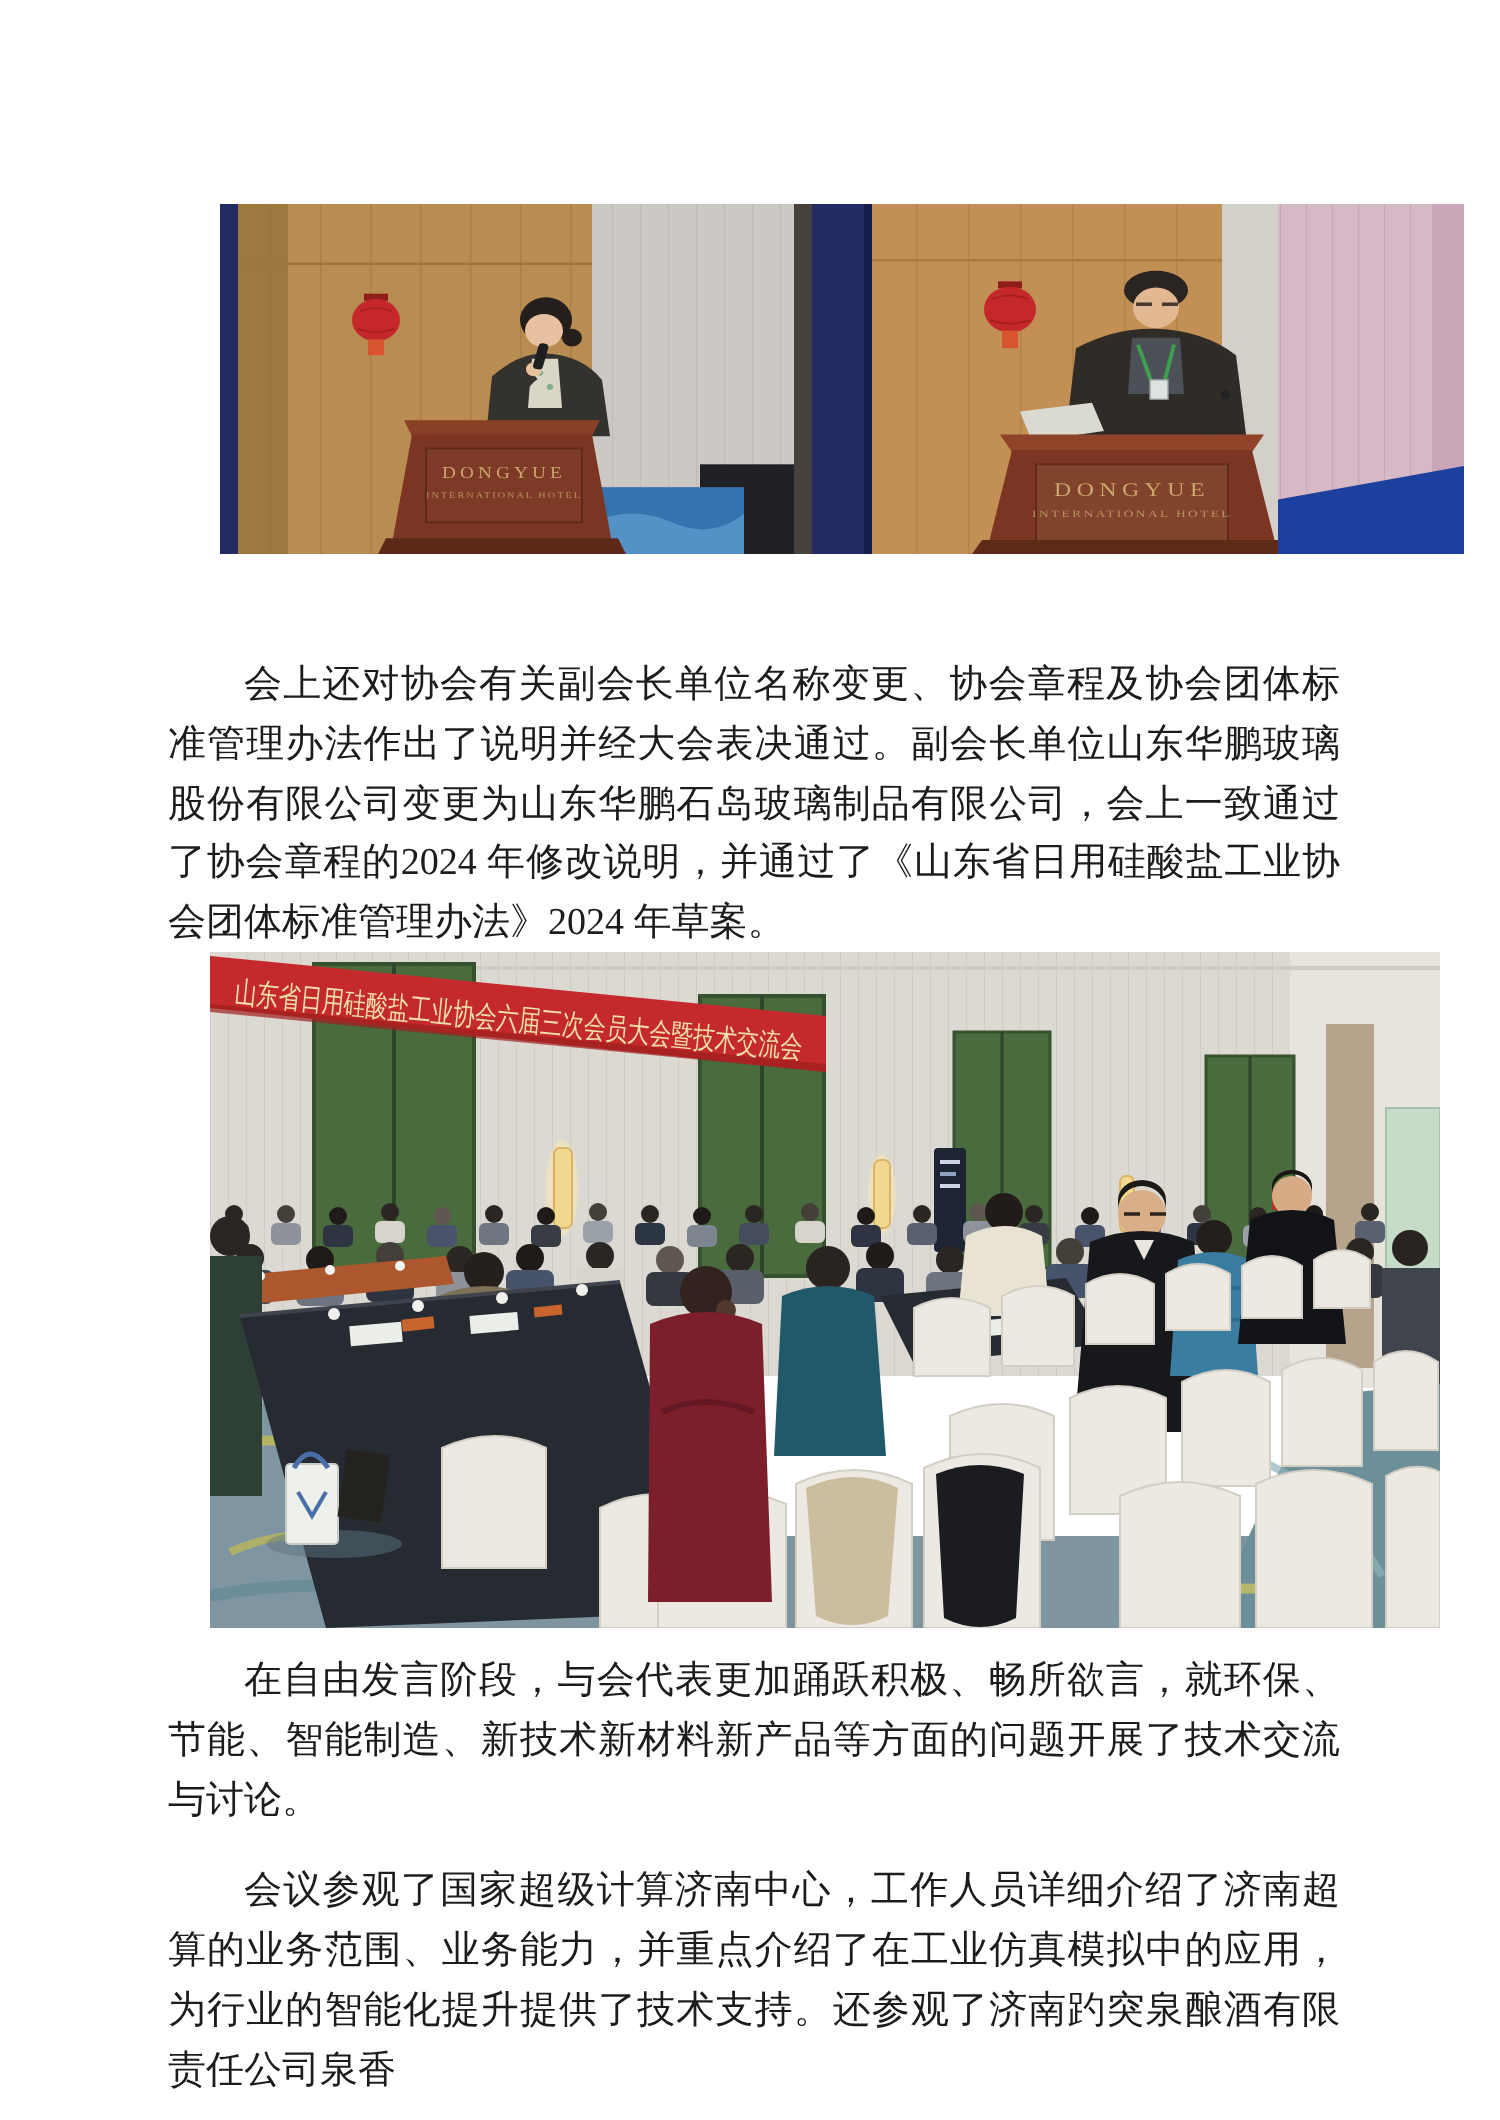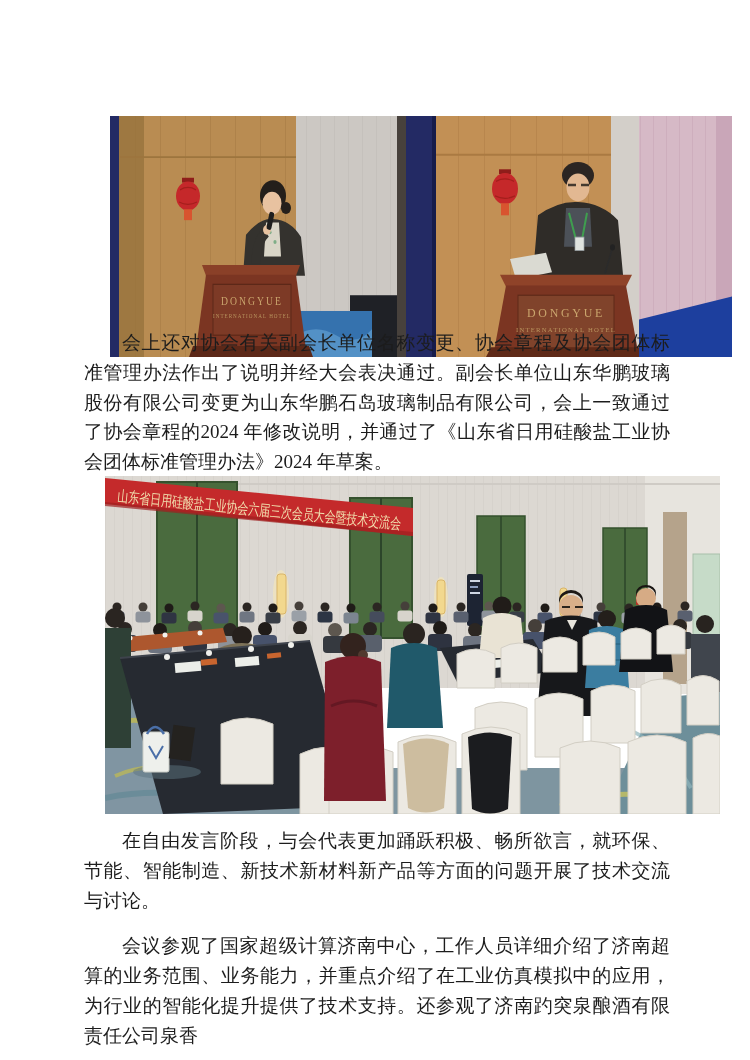--- a/index.html
+++ b/index.html
@@ -8,7 +8,7 @@
     font-family:"Liberation Serif","DejaVu Serif",serif;overflow:hidden;
   }
   .photo{position:absolute;overflow:hidden;line-height:0;}
-  #speakers{left:70px;top:100px;width:622px;height:241px;display:flex;}
+  #speakers{left:70px;top:86px;width:622px;height:175px;display:flex;}
   #speakers svg{height:100%;display:block;}
   #conference{left:65px;top:460px;width:615px;height:338px;}
   #conference svg{width:100%;height:100%;display:block;}

